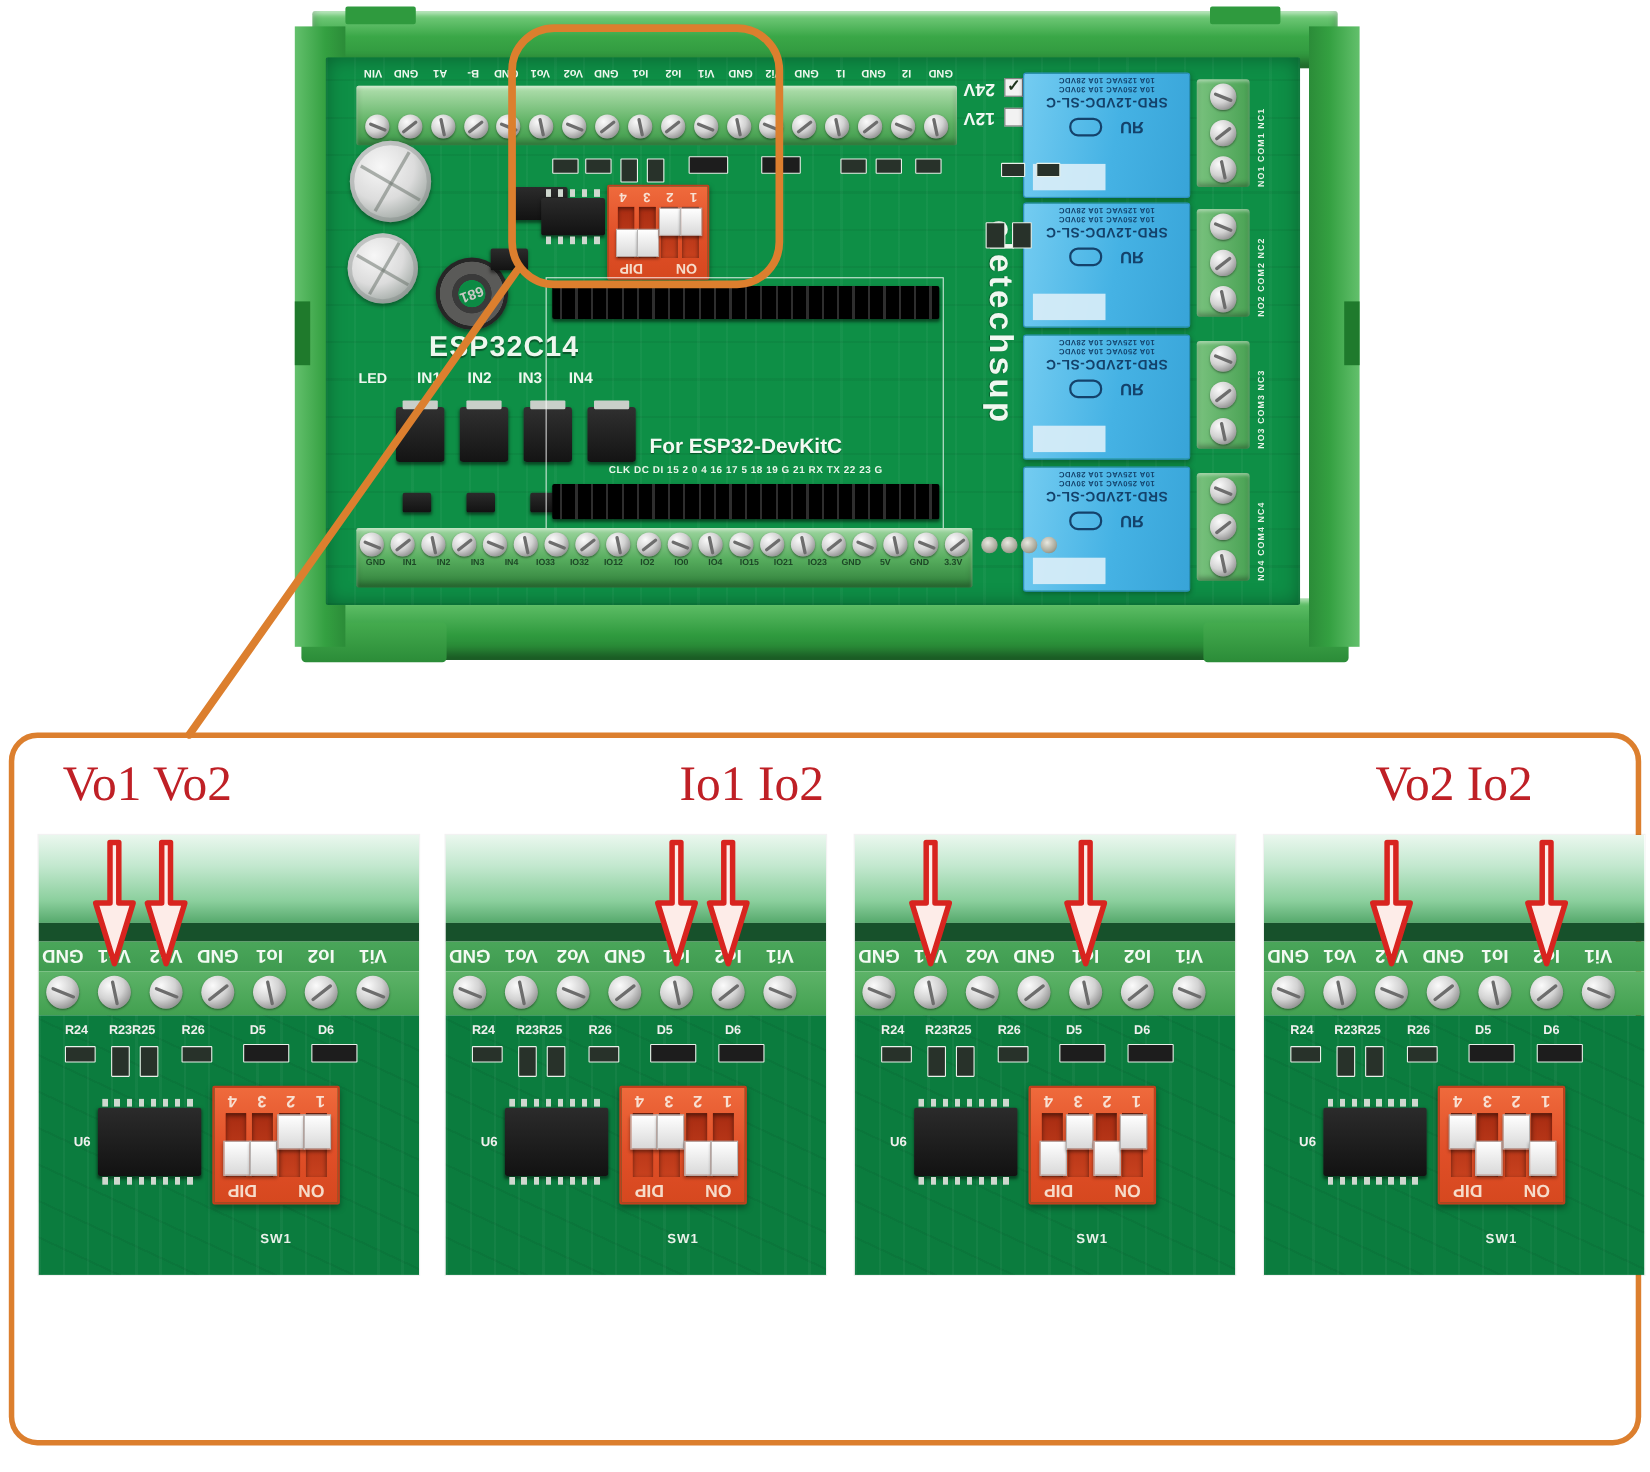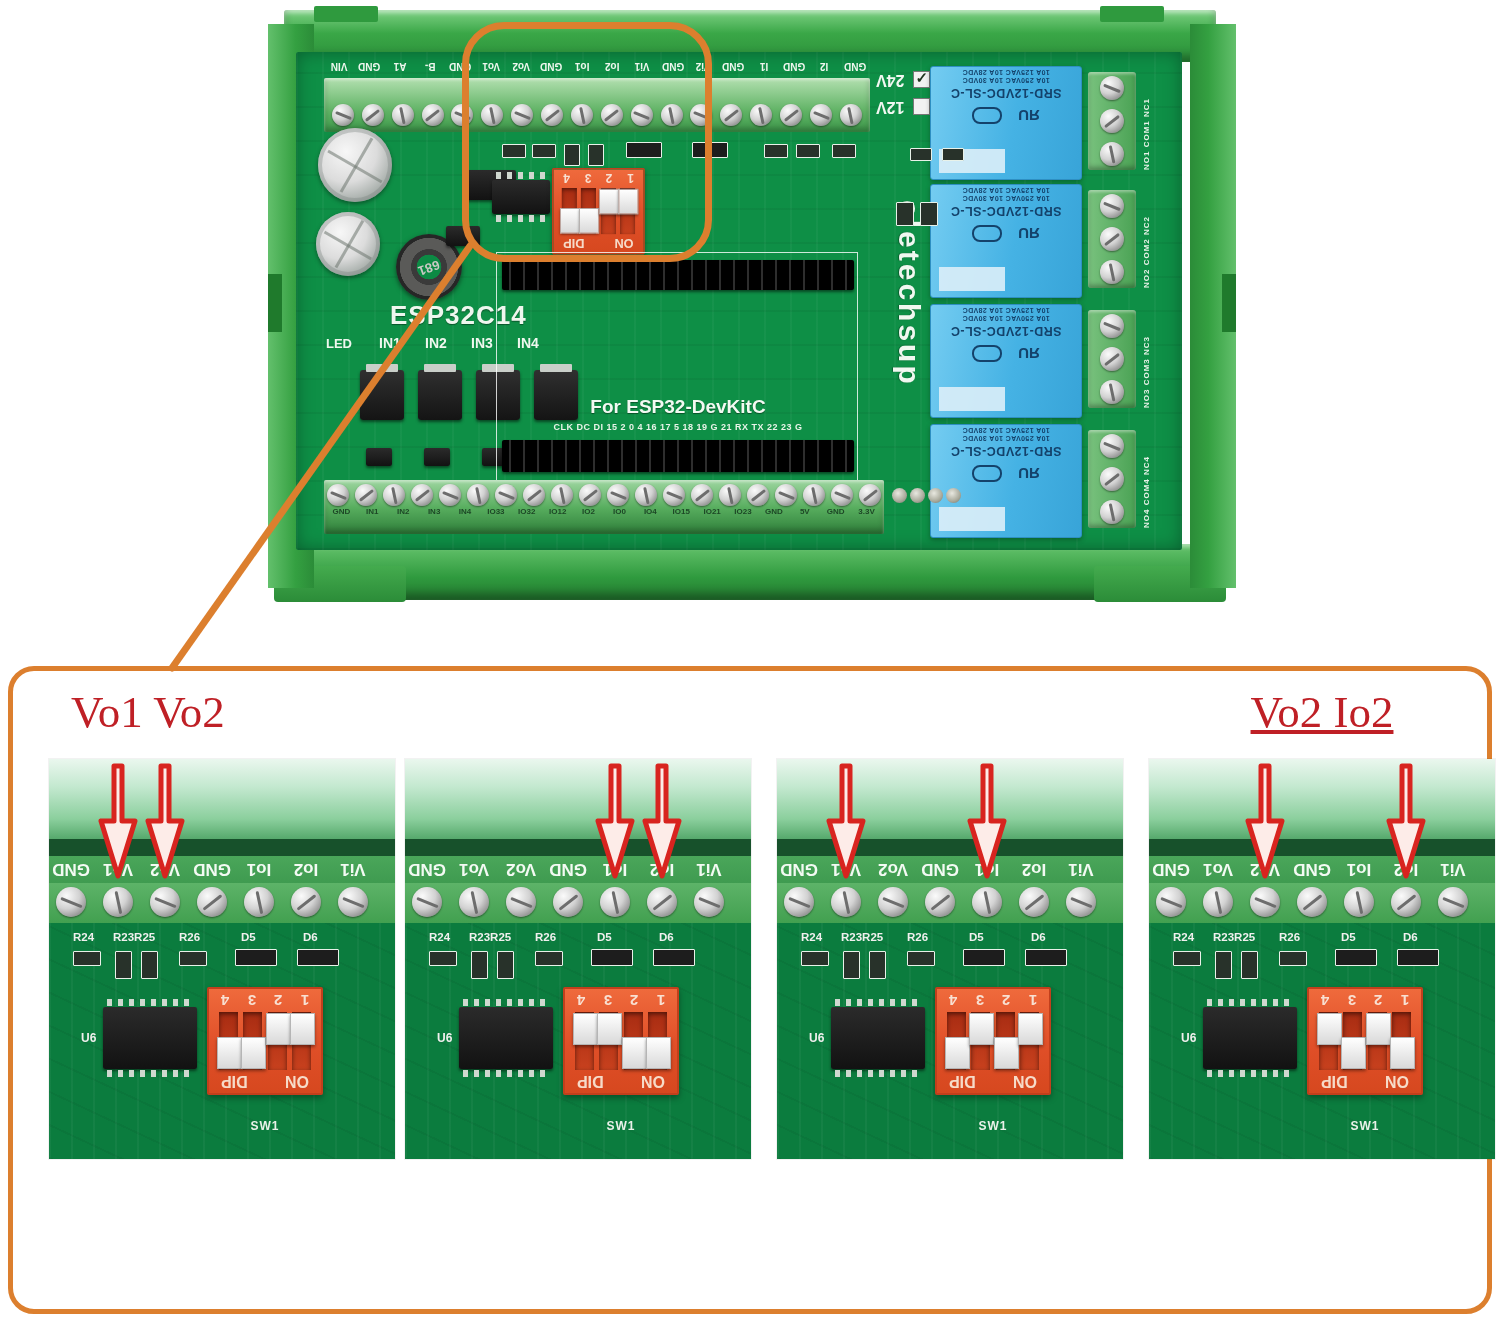--- a/index.html
+++ b/index.html
@@ -428,7 +428,7 @@
 
   <div id="callout">
     <div id="panels-mount">
-        <div class="panel" style="left: 36px;">
+        <div class="panel" style="left: 22px;">
           <div class="panel-header">Vo1 Vo2</div>
           <div class="panel-img">
             <div class="band-light"></div>

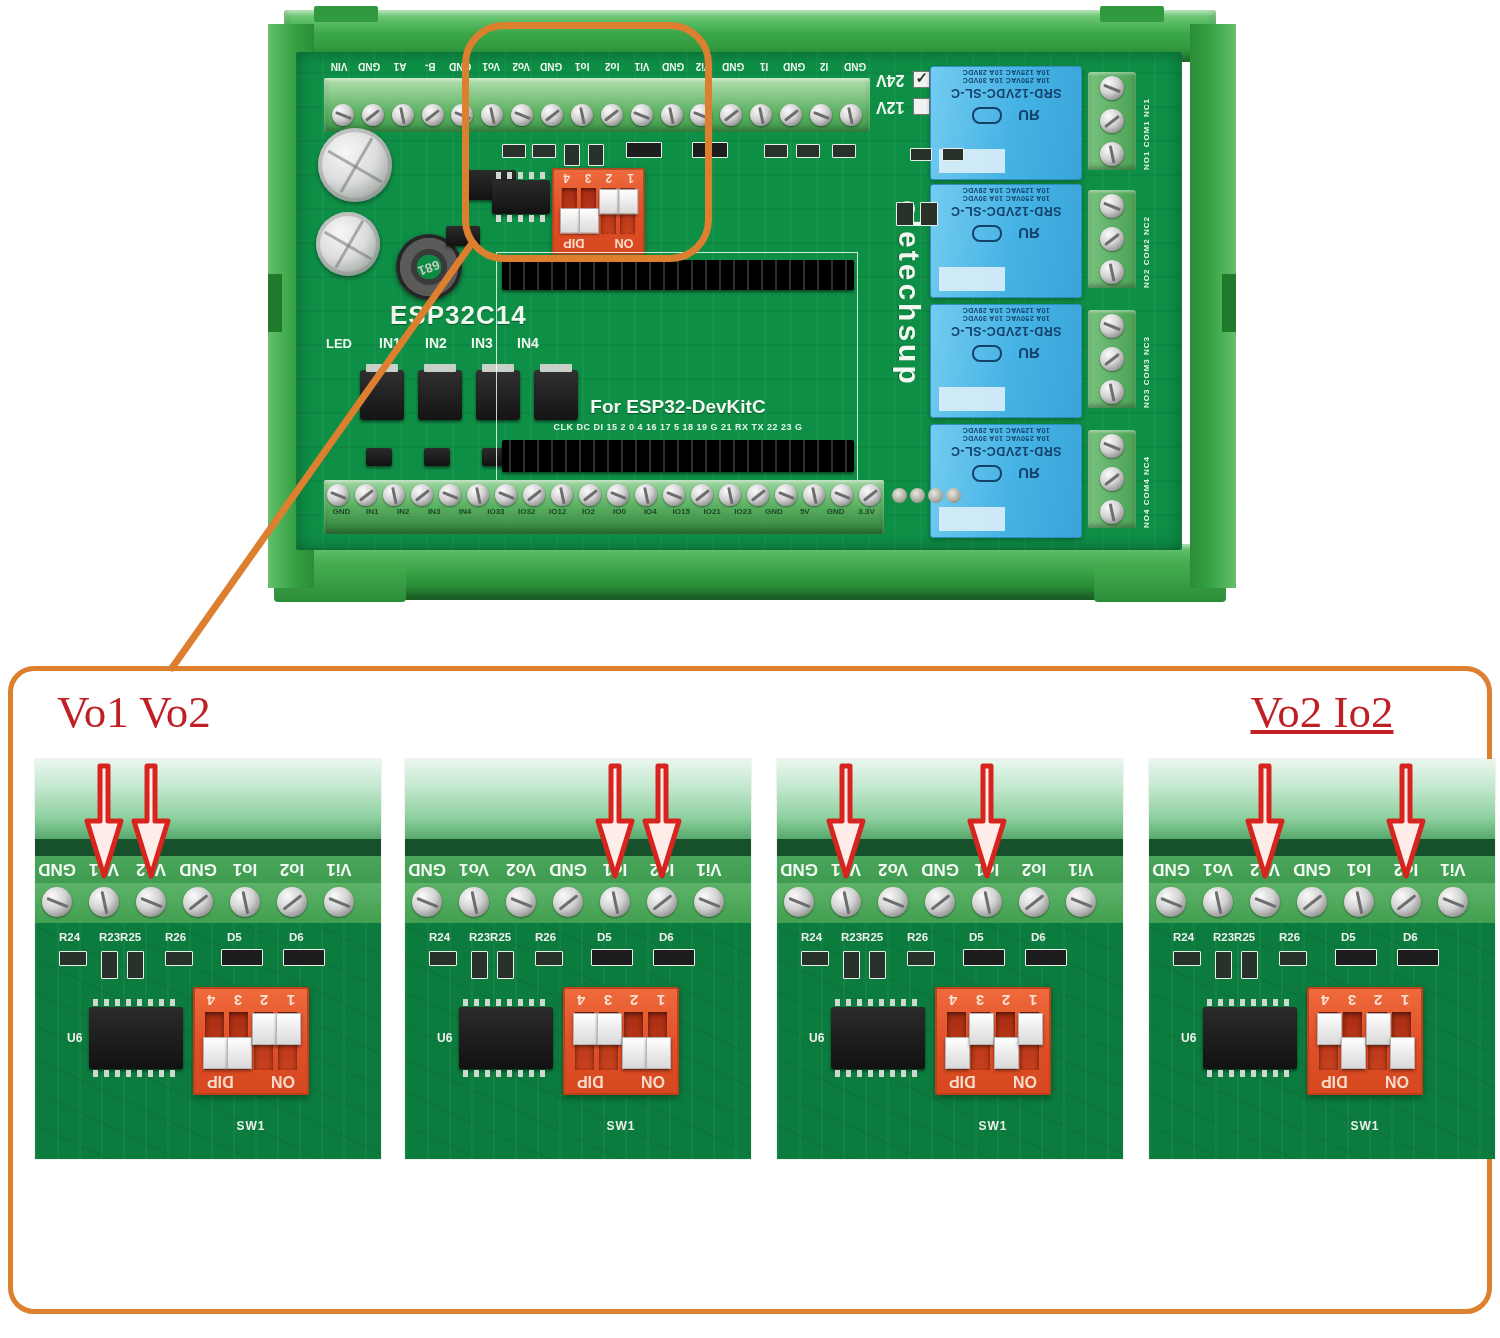--- a/index.html
+++ b/index.html
@@ -506,6 +506,7 @@
           </div>
         </div>
         <div class="panel" style="left: 392px;">
+          <div class="panel-header">Io1 Io2</div>
           <div class="panel-img">
             <div class="band-light"></div>
             <div class="band-dark"></div>

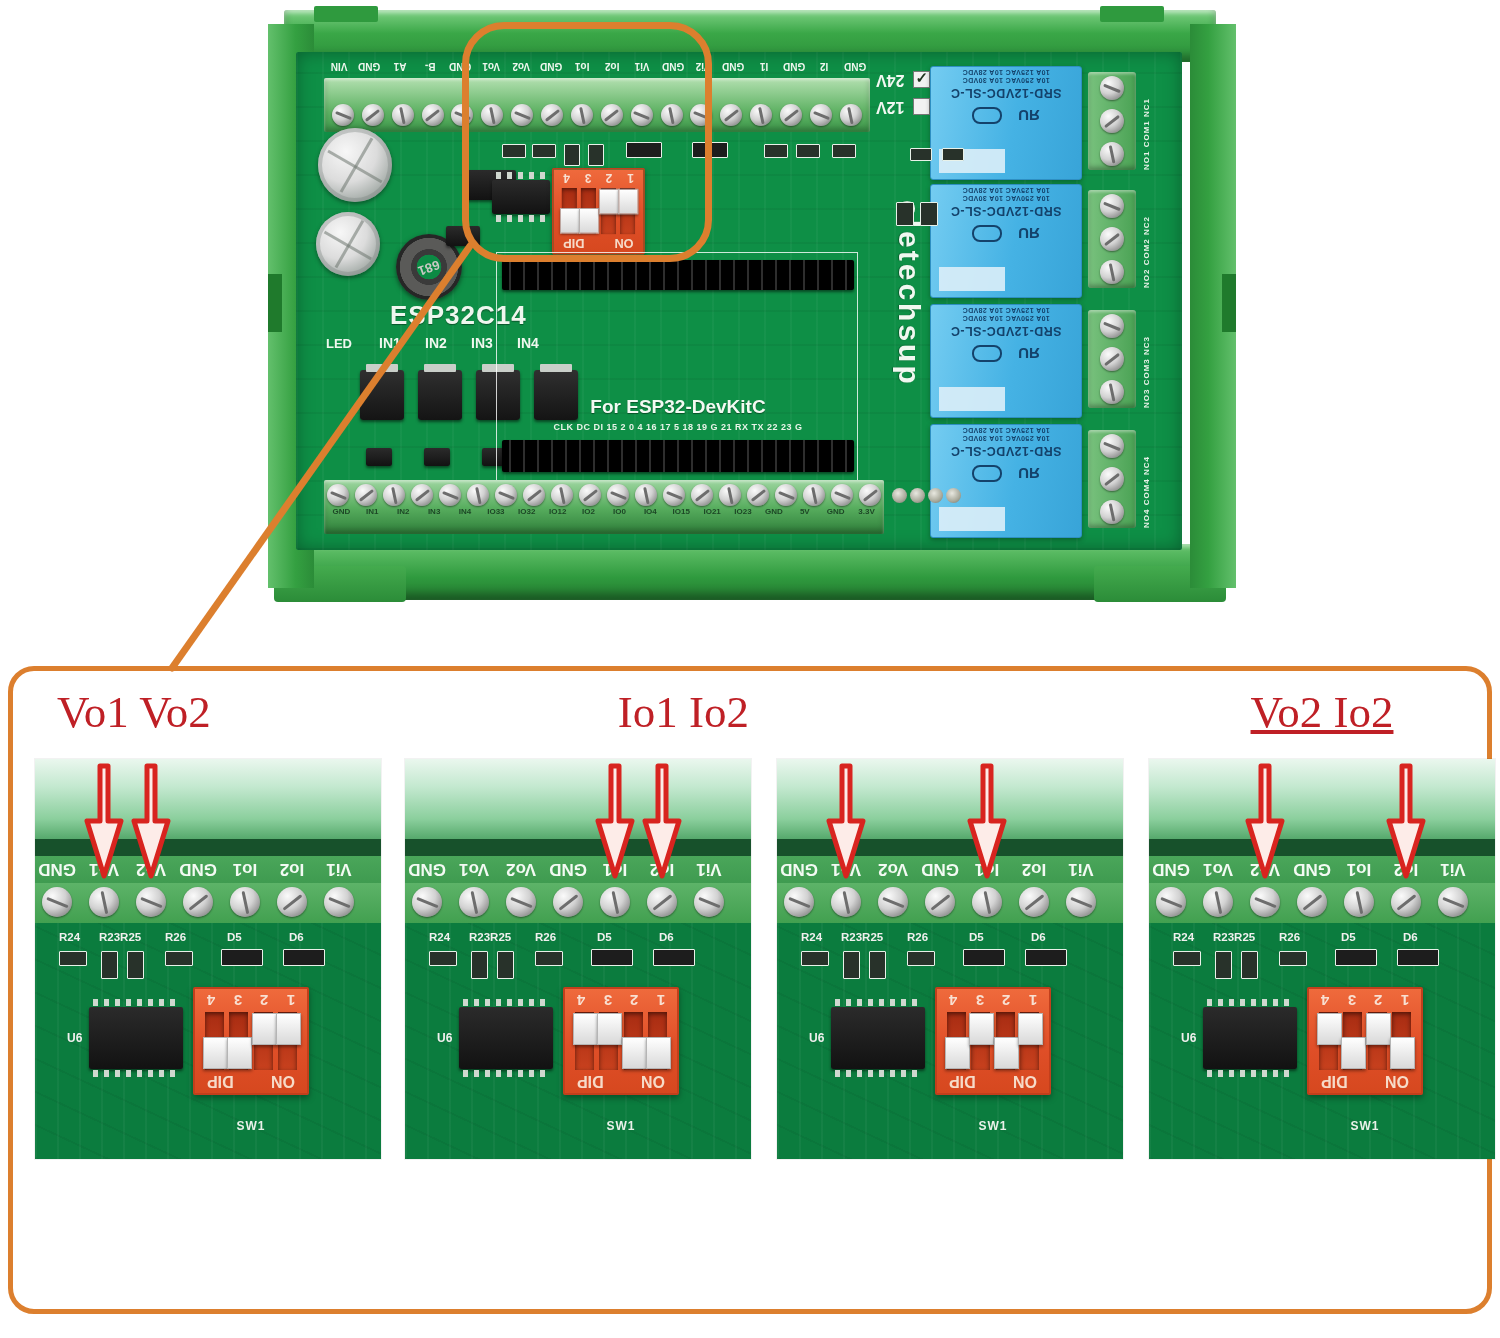--- a/index.html
+++ b/index.html
@@ -124,7 +124,7 @@
   .panel:nth-child(1) .panel-header{text-align:left;padding-left:22px;}
   .panel:nth-child(2) .panel-header{text-align:right;padding-right:2px;}
   .panel:nth-child(3) .panel-header{text-align:center;}
-  .panel:nth-child(4) .panel-header{text-align:center;text-decoration:underline;}
+  .panel:nth-child(4) .panel-header{text-align:center;}
   .panel-img{position:absolute;left:0;top:78px;width:346px;height:400px;overflow:hidden;box-shadow:0 0 0 1px rgba(0,0,0,.05);}
   .band-light{position:absolute;left:0;top:0;width:100%;height:80px;
               background:linear-gradient(#eaf7ee,#c3e8cf 35%,#8bcf9d 75%,#56a96c);}

